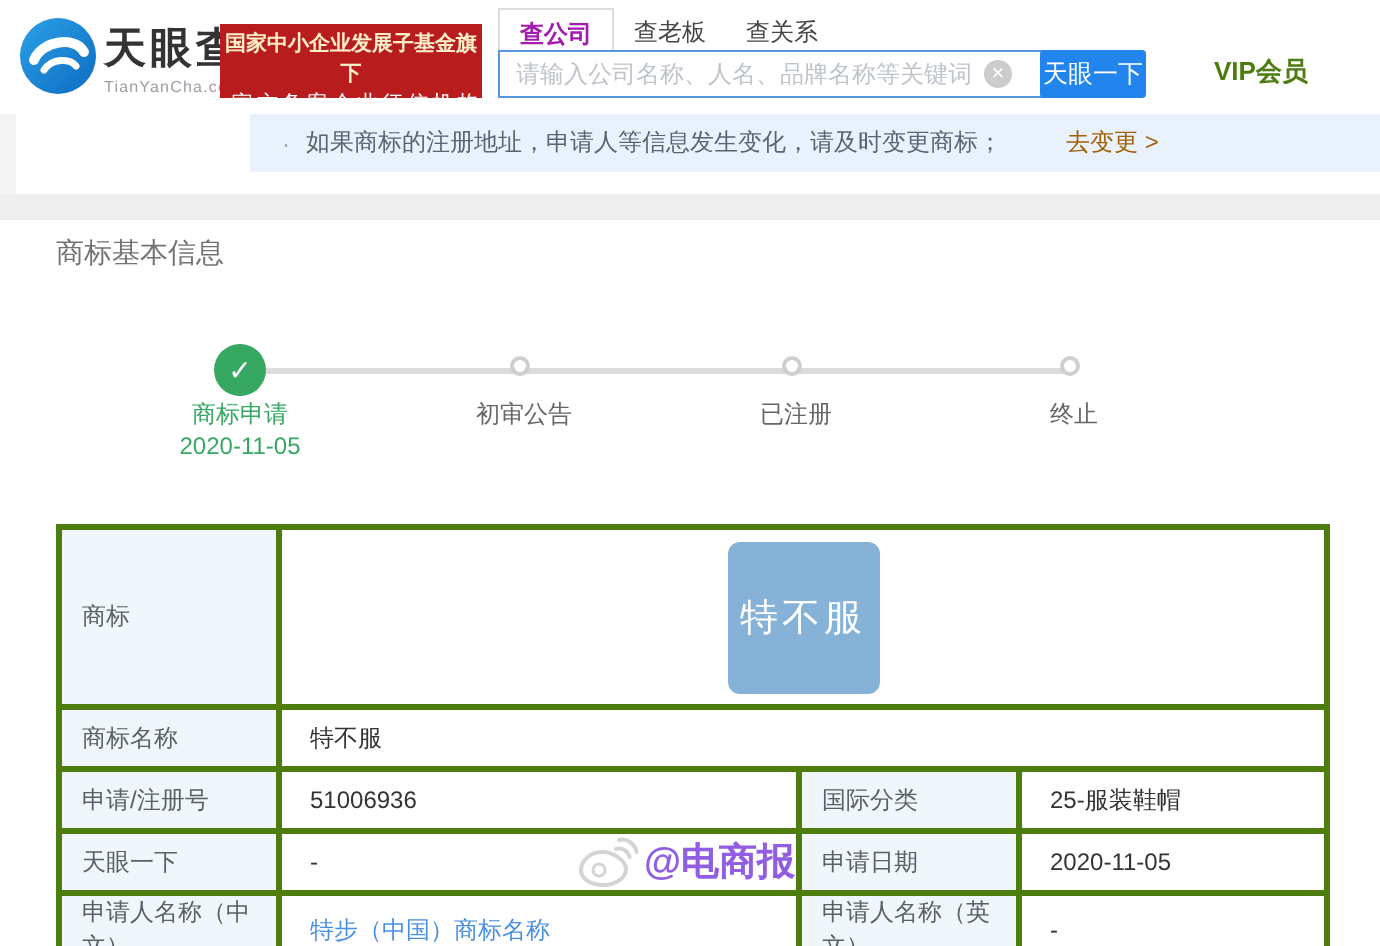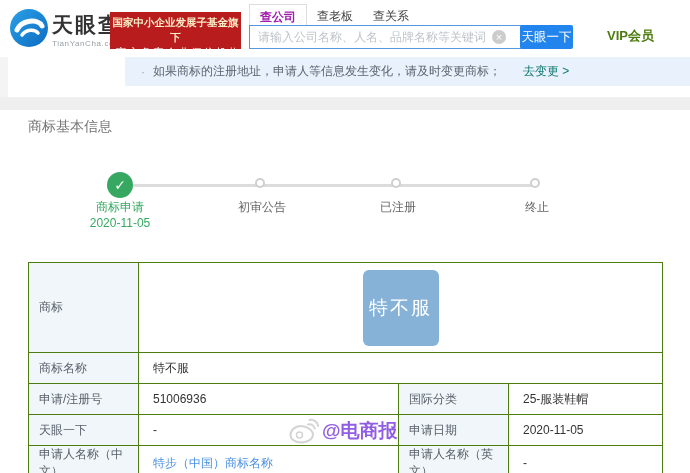--- a/index.html
+++ b/index.html
@@ -37,7 +37,7 @@
   .notice { position:absolute; left:125px; top:57px; width:565px; height:29px; background:#e9f2fc;
             display:flex; align-items:center; font-size:12px; color:#5a6570; }
   .notice-dot { margin:0 8px 0 16px; color:#9aa5af; }
-  .notice-link { color:#0f766e; margin-left:22px; text-decoration:none; cursor:pointer; }
+  .notice-link { color:#a16207; margin-left:32px; text-decoration:none; cursor:pointer; }
   .gray-band { position:absolute; left:0; top:97px; width:690px; height:13px; background:#efefef; }
 
   

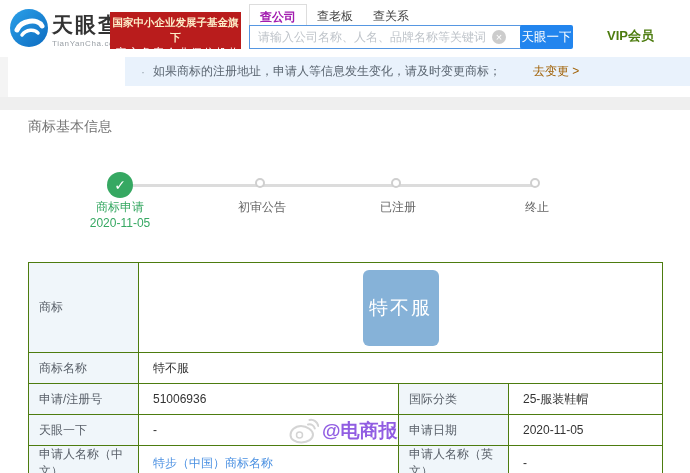--- a/index.html
+++ b/index.html
@@ -58,7 +58,7 @@
   
   .info-table { position:absolute; left:28px; top:152px; width:634px; border-collapse:collapse;
                 font-size:12px; table-layout:fixed; }
-  .info-table td { border:1px solid #4d7c0f; height:31px; padding:0 0 0 14px; color:#333; }
+  .info-table td { border:3px solid #4d7c0f; height:31px; padding:0 0 0 14px; color:#333; }
   .info-table td.lbl { background:#f0f6fa; color:#596069; padding-left:10px; }
   .tm-cell { text-align:center; padding:0 !important; }
   .tm-img { display:inline-flex; width:76px; height:76px; background:#86b2d8; border-radius:6px;

